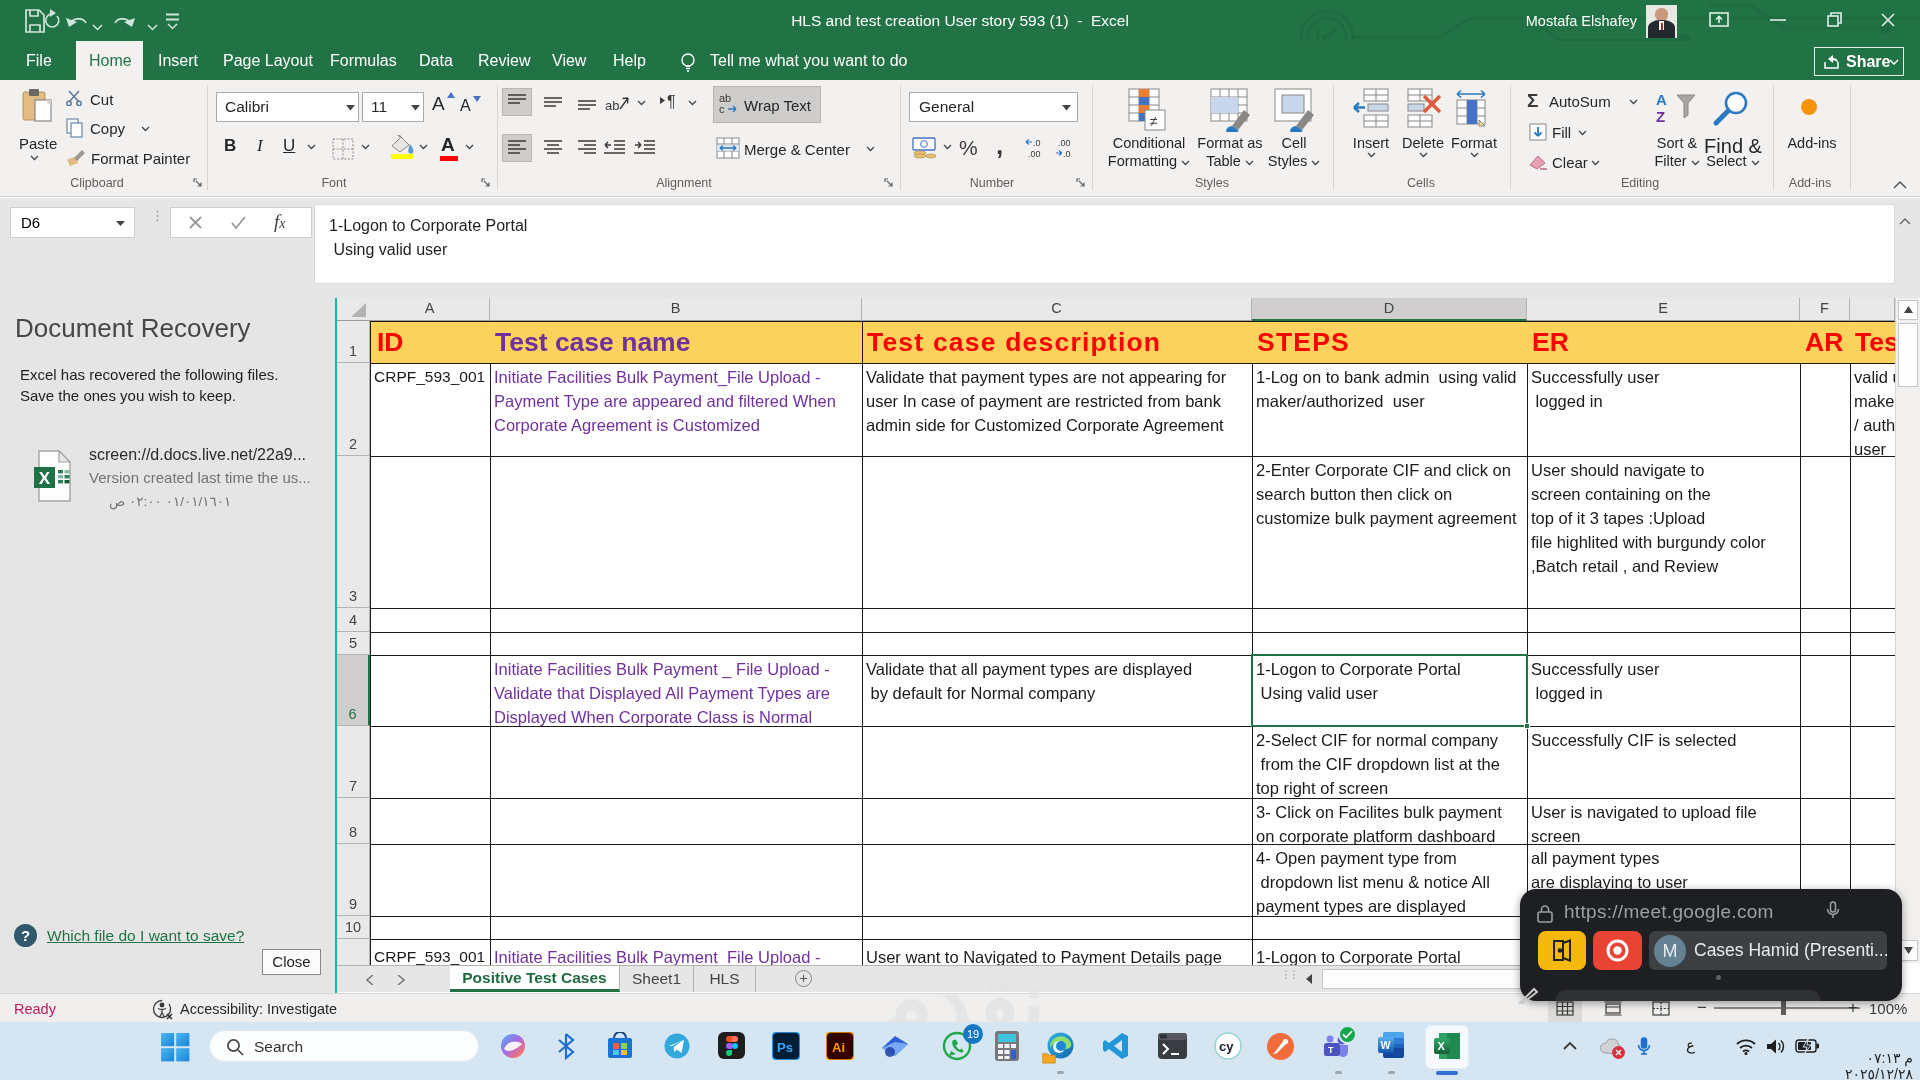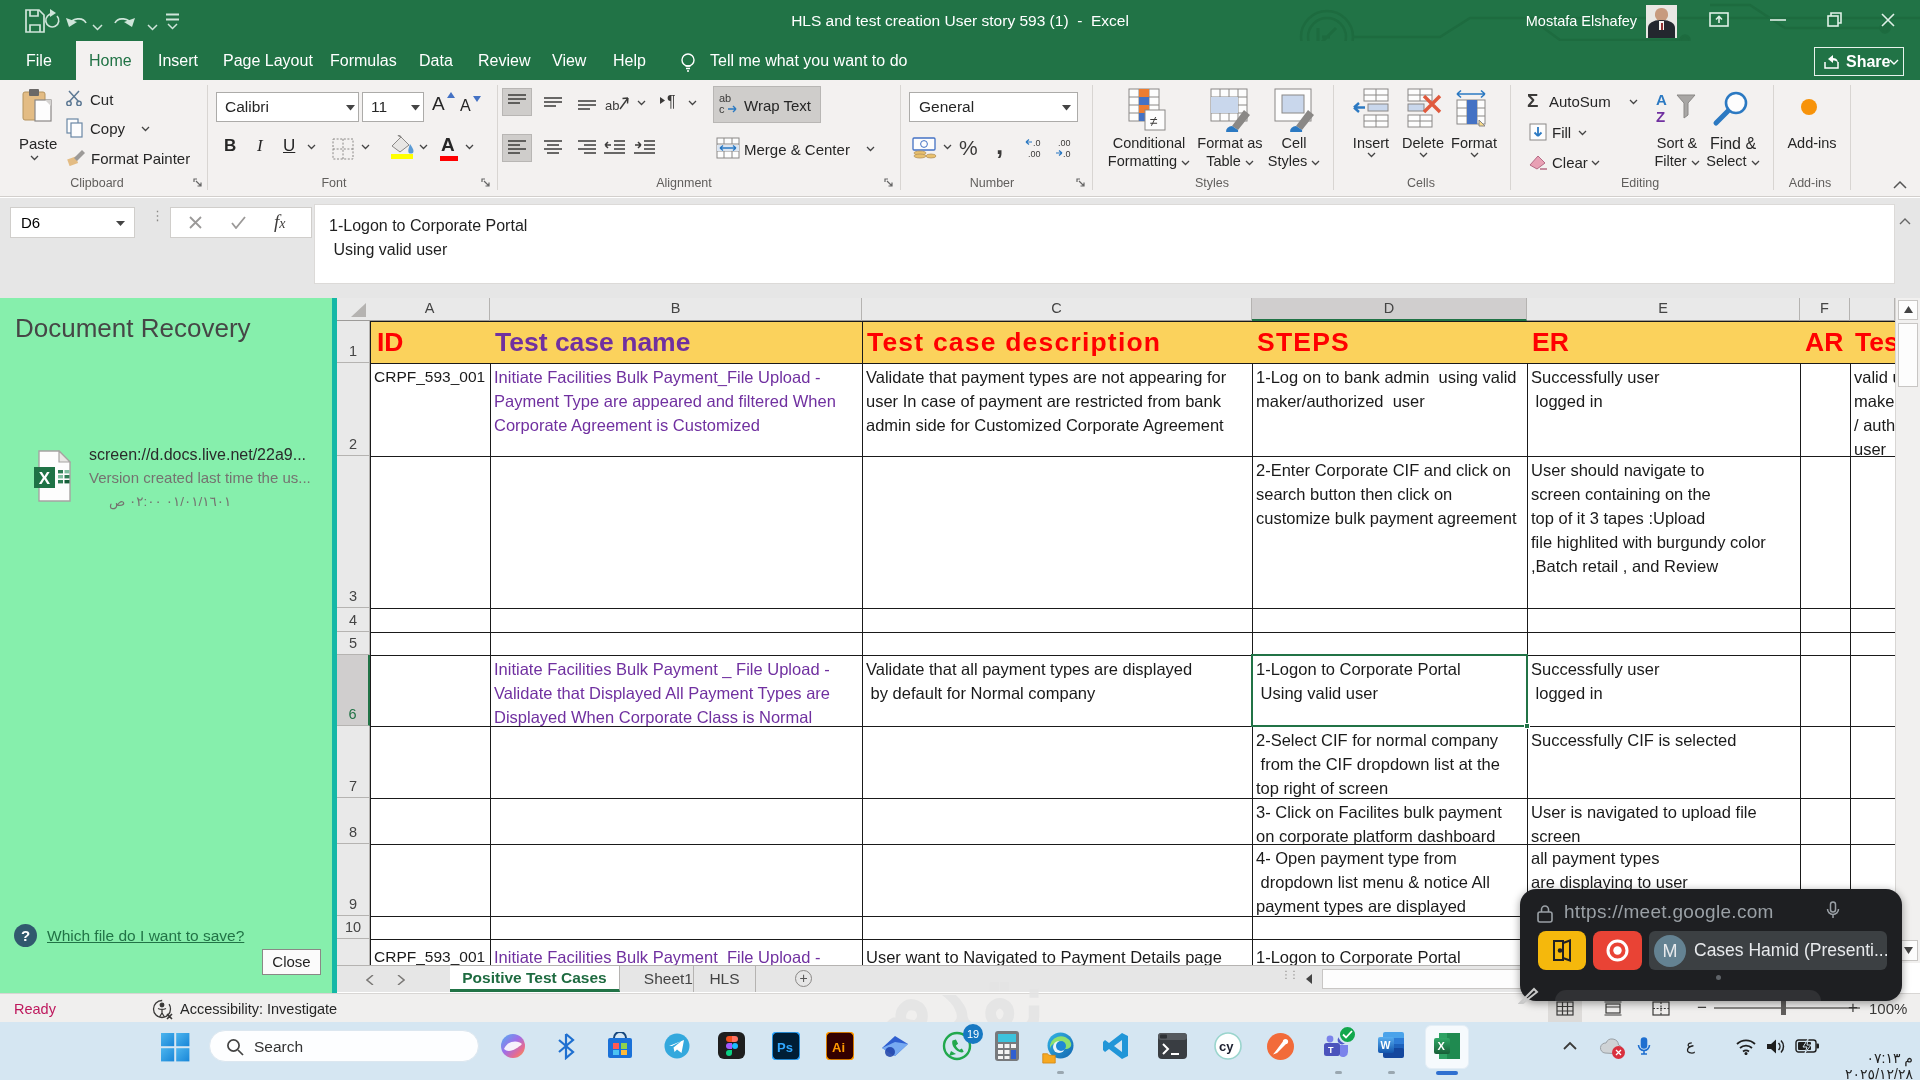--- a/index.html
+++ b/index.html
@@ -422,7 +422,7 @@
       <circle cx="24" cy="13" r="10" fill="#fdfdfd" stroke="#2b79c2" stroke-width="2.6"></circle>
       <path d="M16 21 L4 33" stroke="#2b79c2" stroke-width="5" stroke-linecap="round"></path>
     </svg>
-<div class="abs" style="left:1663px;top:55px;width:140px;text-align:center;font-size:16px;color:#262626;white-space:nowrap;">Find &amp;</div>
+<div class="abs" style="left:1663px;top:55px;width:140px;text-align:center;font-size:20px;color:#262626;white-space:nowrap;">Find &amp;</div>
 <div class="abs" style="left:1663px;top:73px;width:140px;text-align:center;font-size:14.5px;color:#262626;white-space:nowrap;">Select <svg width="9" height="6" viewBox="0 0 9 6" style="display:inline">
         <path d="M1 1 l3.5 3.5 L8 1" stroke="#444" stroke-width="1.3" fill="none"></path>
       </svg></div>

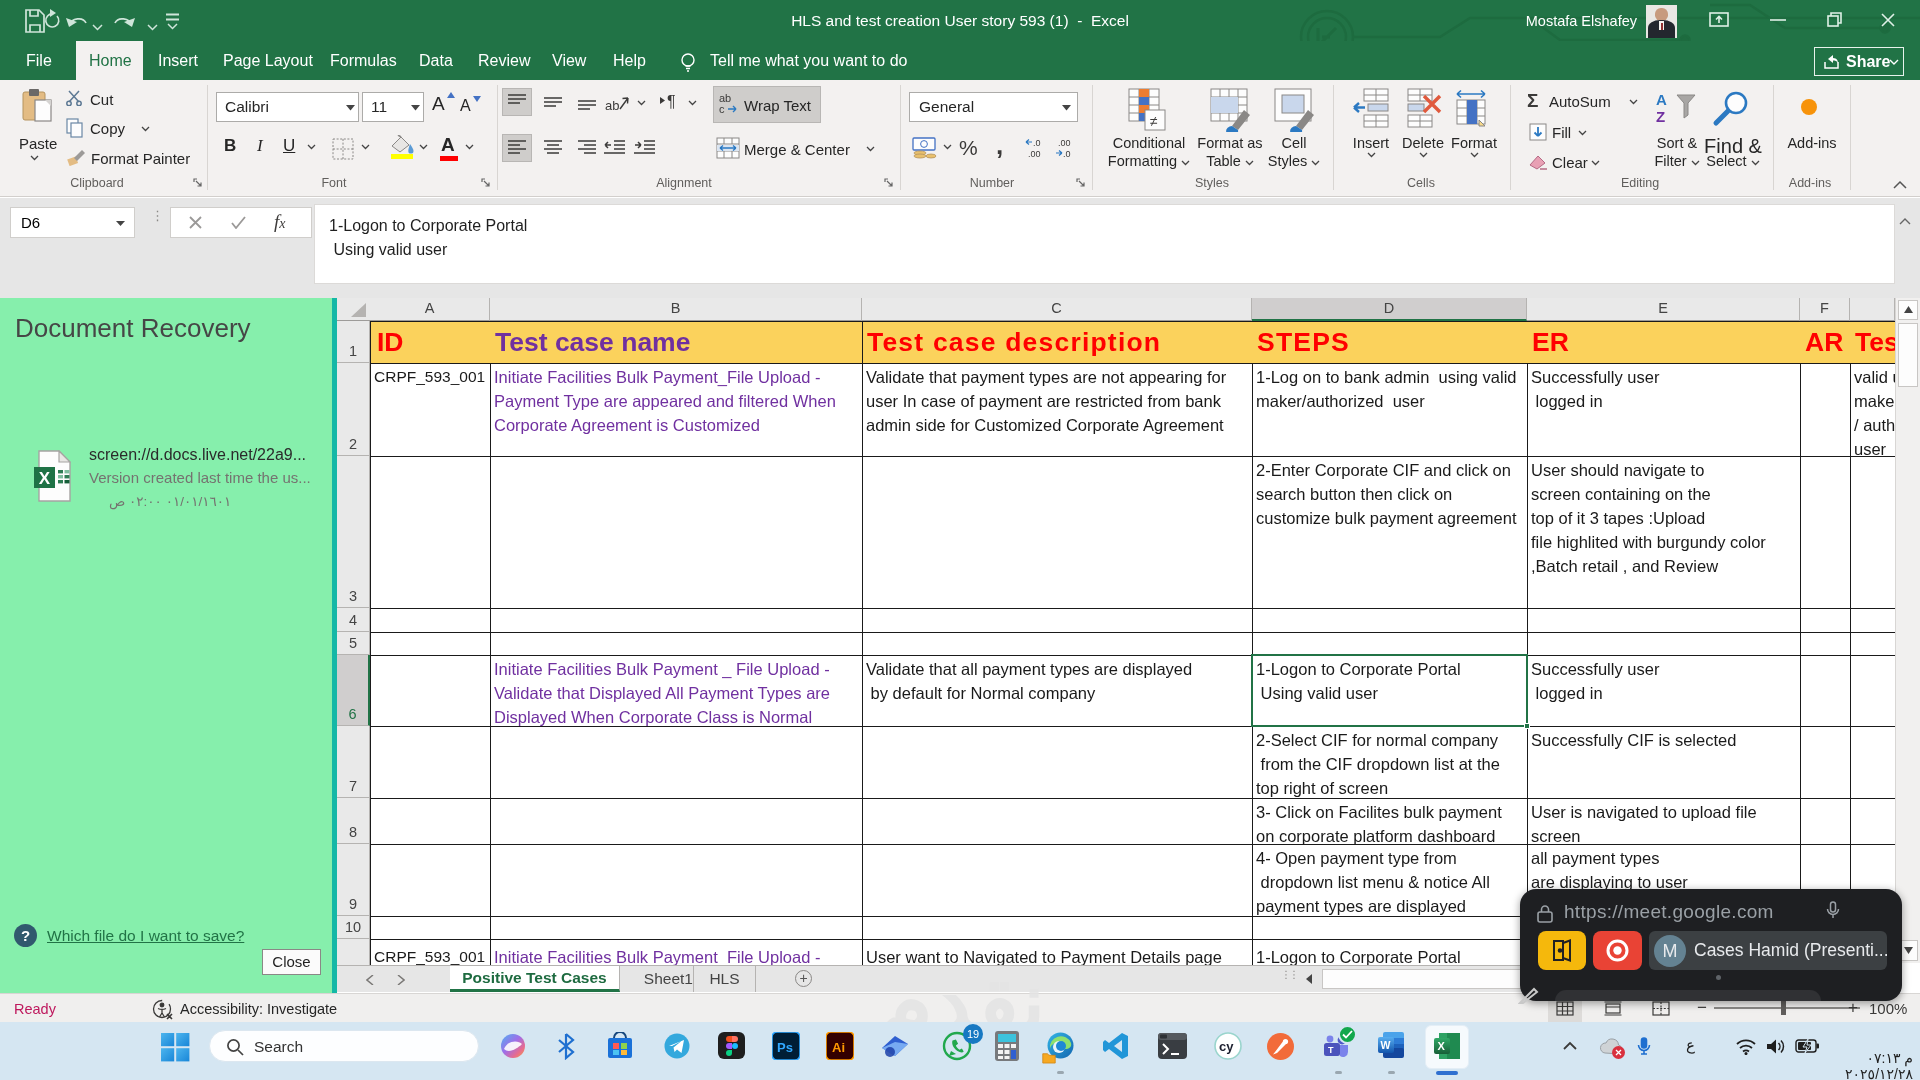--- a/index.html
+++ b/index.html
@@ -462,7 +462,7 @@
     <path d="M1 6 l5 -5 l5 5" stroke="#666" stroke-width="1.4" fill="none"></path>
   </svg>
 
-<div class="abs" id="pane" style="left:0;top:298px;width:337px;height:696px;background:#86efac;border-right:5px solid #14b8a6;">
+<div class="abs" id="pane" style="left:0;top:298px;width:337px;height:696px;background:#e5e5e5;border-right:2px solid #14b8a6;">
   <div class="abs" style="left:15px;top:15px;font-size:26px;color:#464646;letter-spacing:0px;">Document Recovery</div>
 
   <svg class="abs" style="left:33px;top:152px;" width="38" height="52" viewBox="0 0 38 52">

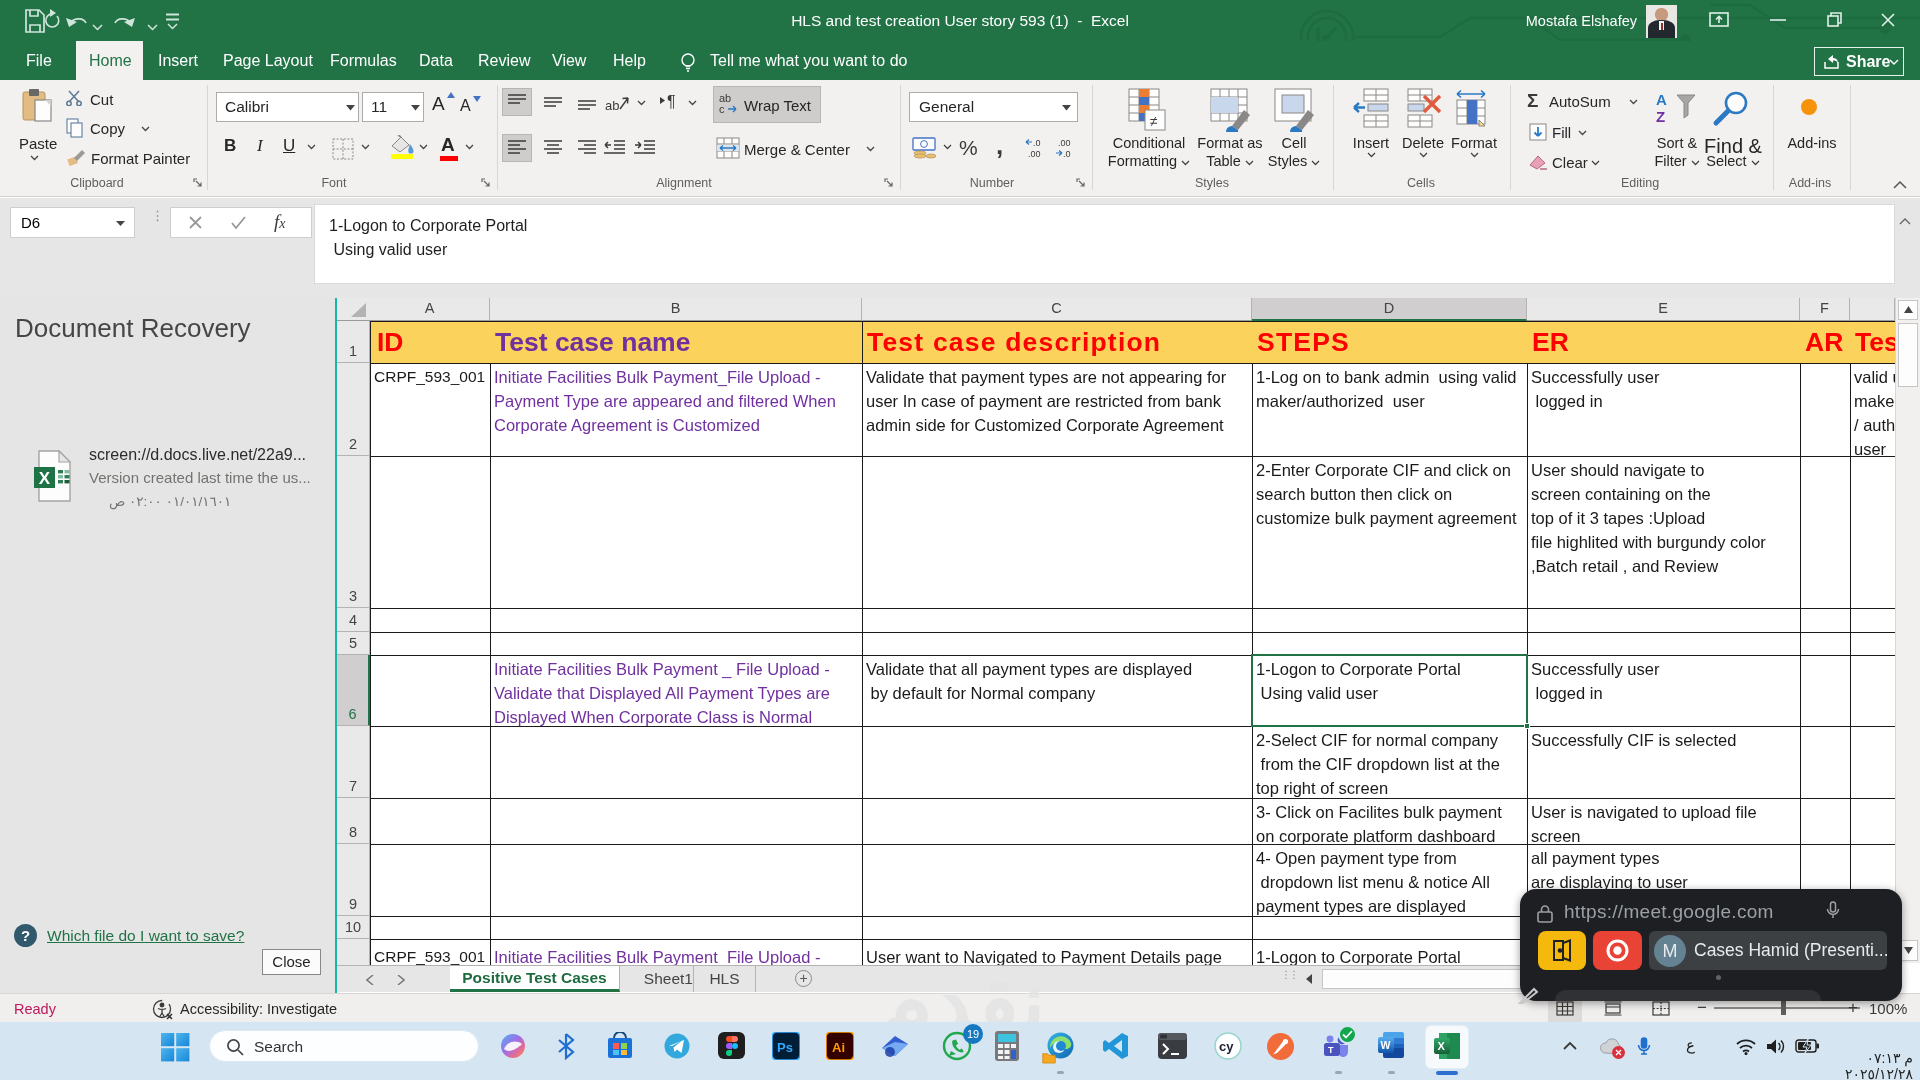--- a/index.html
+++ b/index.html
@@ -464,6 +464,7 @@
 
 <div class="abs" id="pane" style="left:0;top:298px;width:337px;height:696px;background:#e5e5e5;border-right:2px solid #14b8a6;">
   <div class="abs" style="left:15px;top:15px;font-size:26px;color:#464646;letter-spacing:0px;">Document Recovery</div>
+  <div class="abs" style="left:20px;top:67px;font-size:15px;line-height:20.5px;color:#1f1f1f;">Excel has recovered the following files.<br>Save the ones you wish to keep.</div>
 
   <svg class="abs" style="left:33px;top:152px;" width="38" height="52" viewBox="0 0 38 52">
     <path d="M6 1 H 26 L 37 12 V 51 H 6 Z" fill="#fdfdfd" stroke="#a6a4a2" stroke-width="1.4"></path>

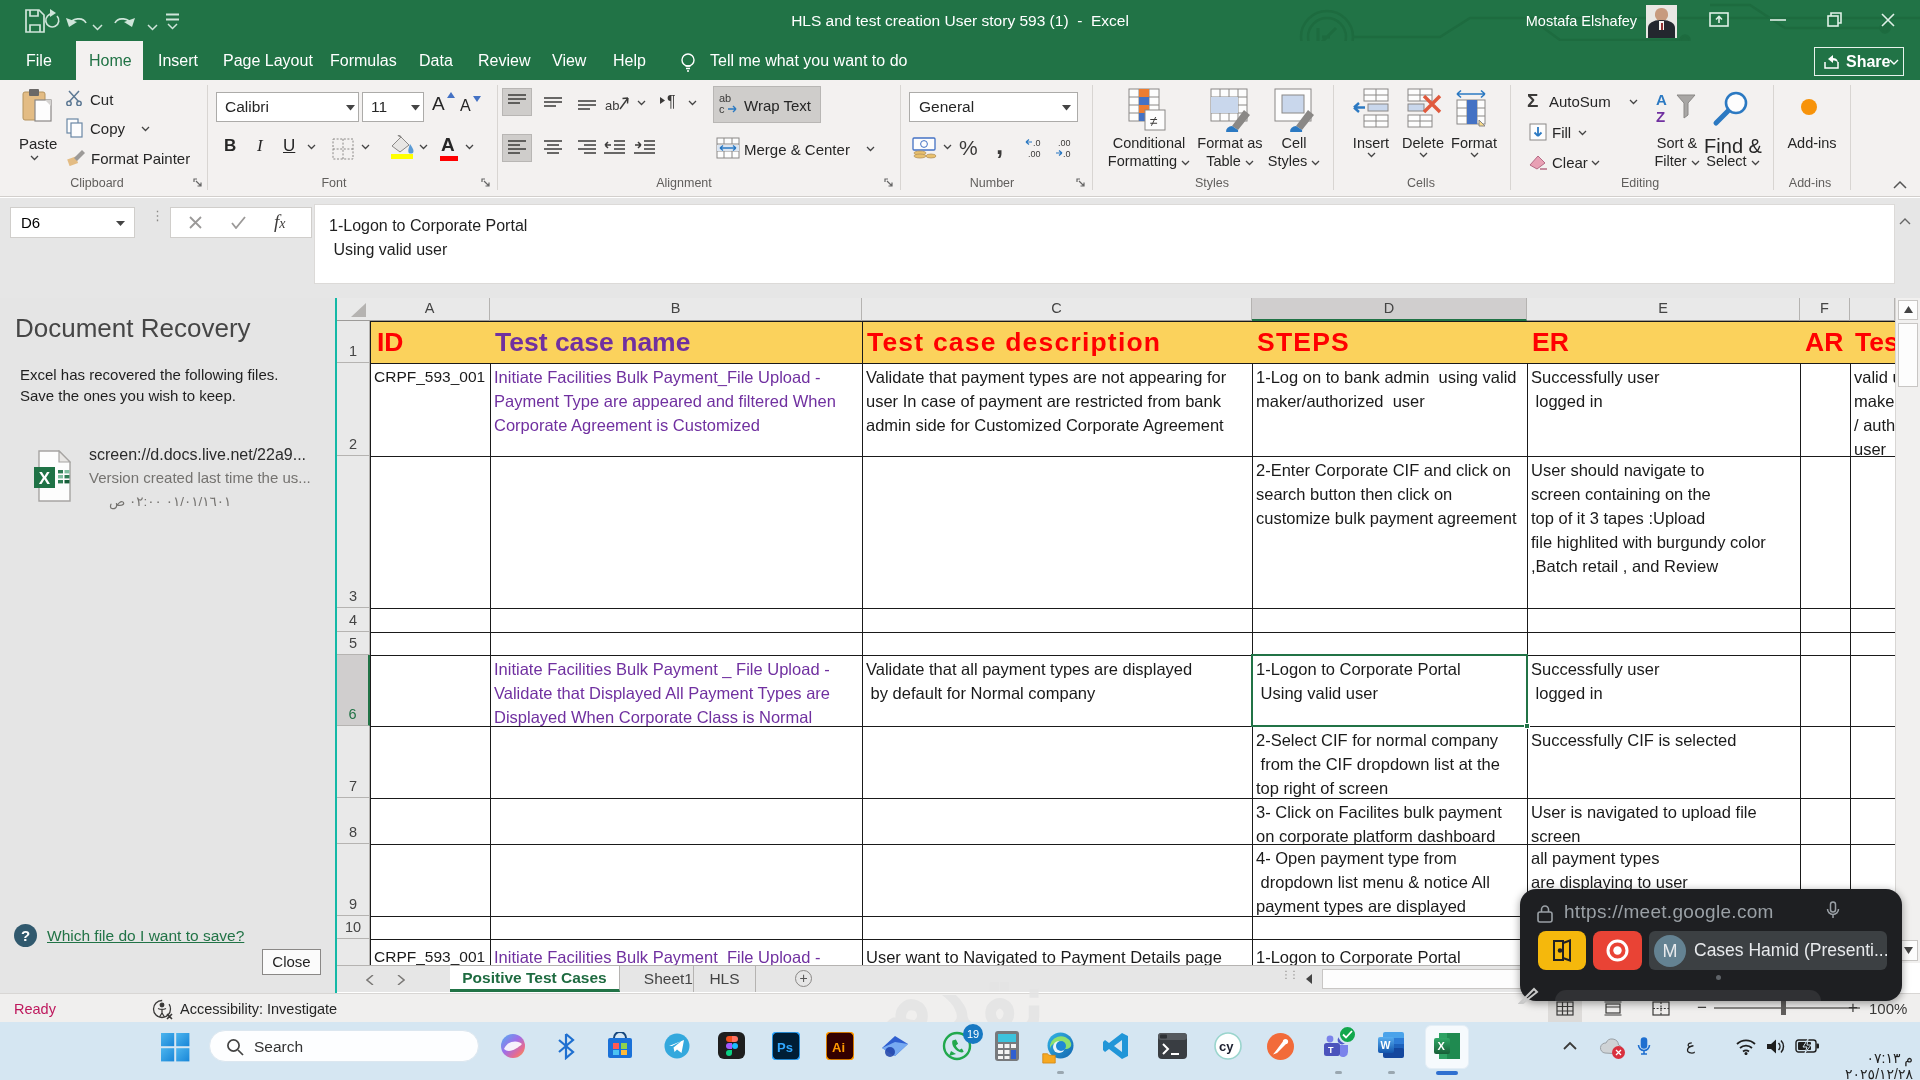--- a/index.html
+++ b/index.html
@@ -769,7 +769,7 @@
       <path d="M1 0 L7 5 L1 10" stroke="#7a7876" fill="none" stroke-width="1.5"></path>
     </svg>
   <div class="abs" style="left:113px;top:0;width:170px;height:26px;background:#fff;border-bottom:3px solid #217346;border-right:1px solid #b5b3b1;text-align:center;font-size:15.5px;font-weight:bold;color:#1e6b40;line-height:23px;">Positive Test Cases</div>
-  <div class="abs" style="left:283px;top:0;width:74px;height:26px;border-right:1px solid #b5b3b1;text-align:right;font-size:15.5px;color:#444;line-height:25px;">Sheet1</div>
+  <div class="abs" style="left:283px;top:0;width:74px;height:26px;border-right:1px solid #b5b3b1;text-align:center;font-size:15.5px;color:#444;line-height:25px;">Sheet1</div>
   <div class="abs" style="left:357px;top:0;width:62px;height:26px;border-right:1px solid #b5b3b1;text-align:center;font-size:15.5px;color:#444;line-height:25px;">HLS</div>
   <div class="abs" style="left:458px;top:4px;width:17px;height:17px;border:1px solid #8a8886;border-radius:50%;color:#555;text-align:center;font-size:14px;line-height:15px;">+</div>
 

